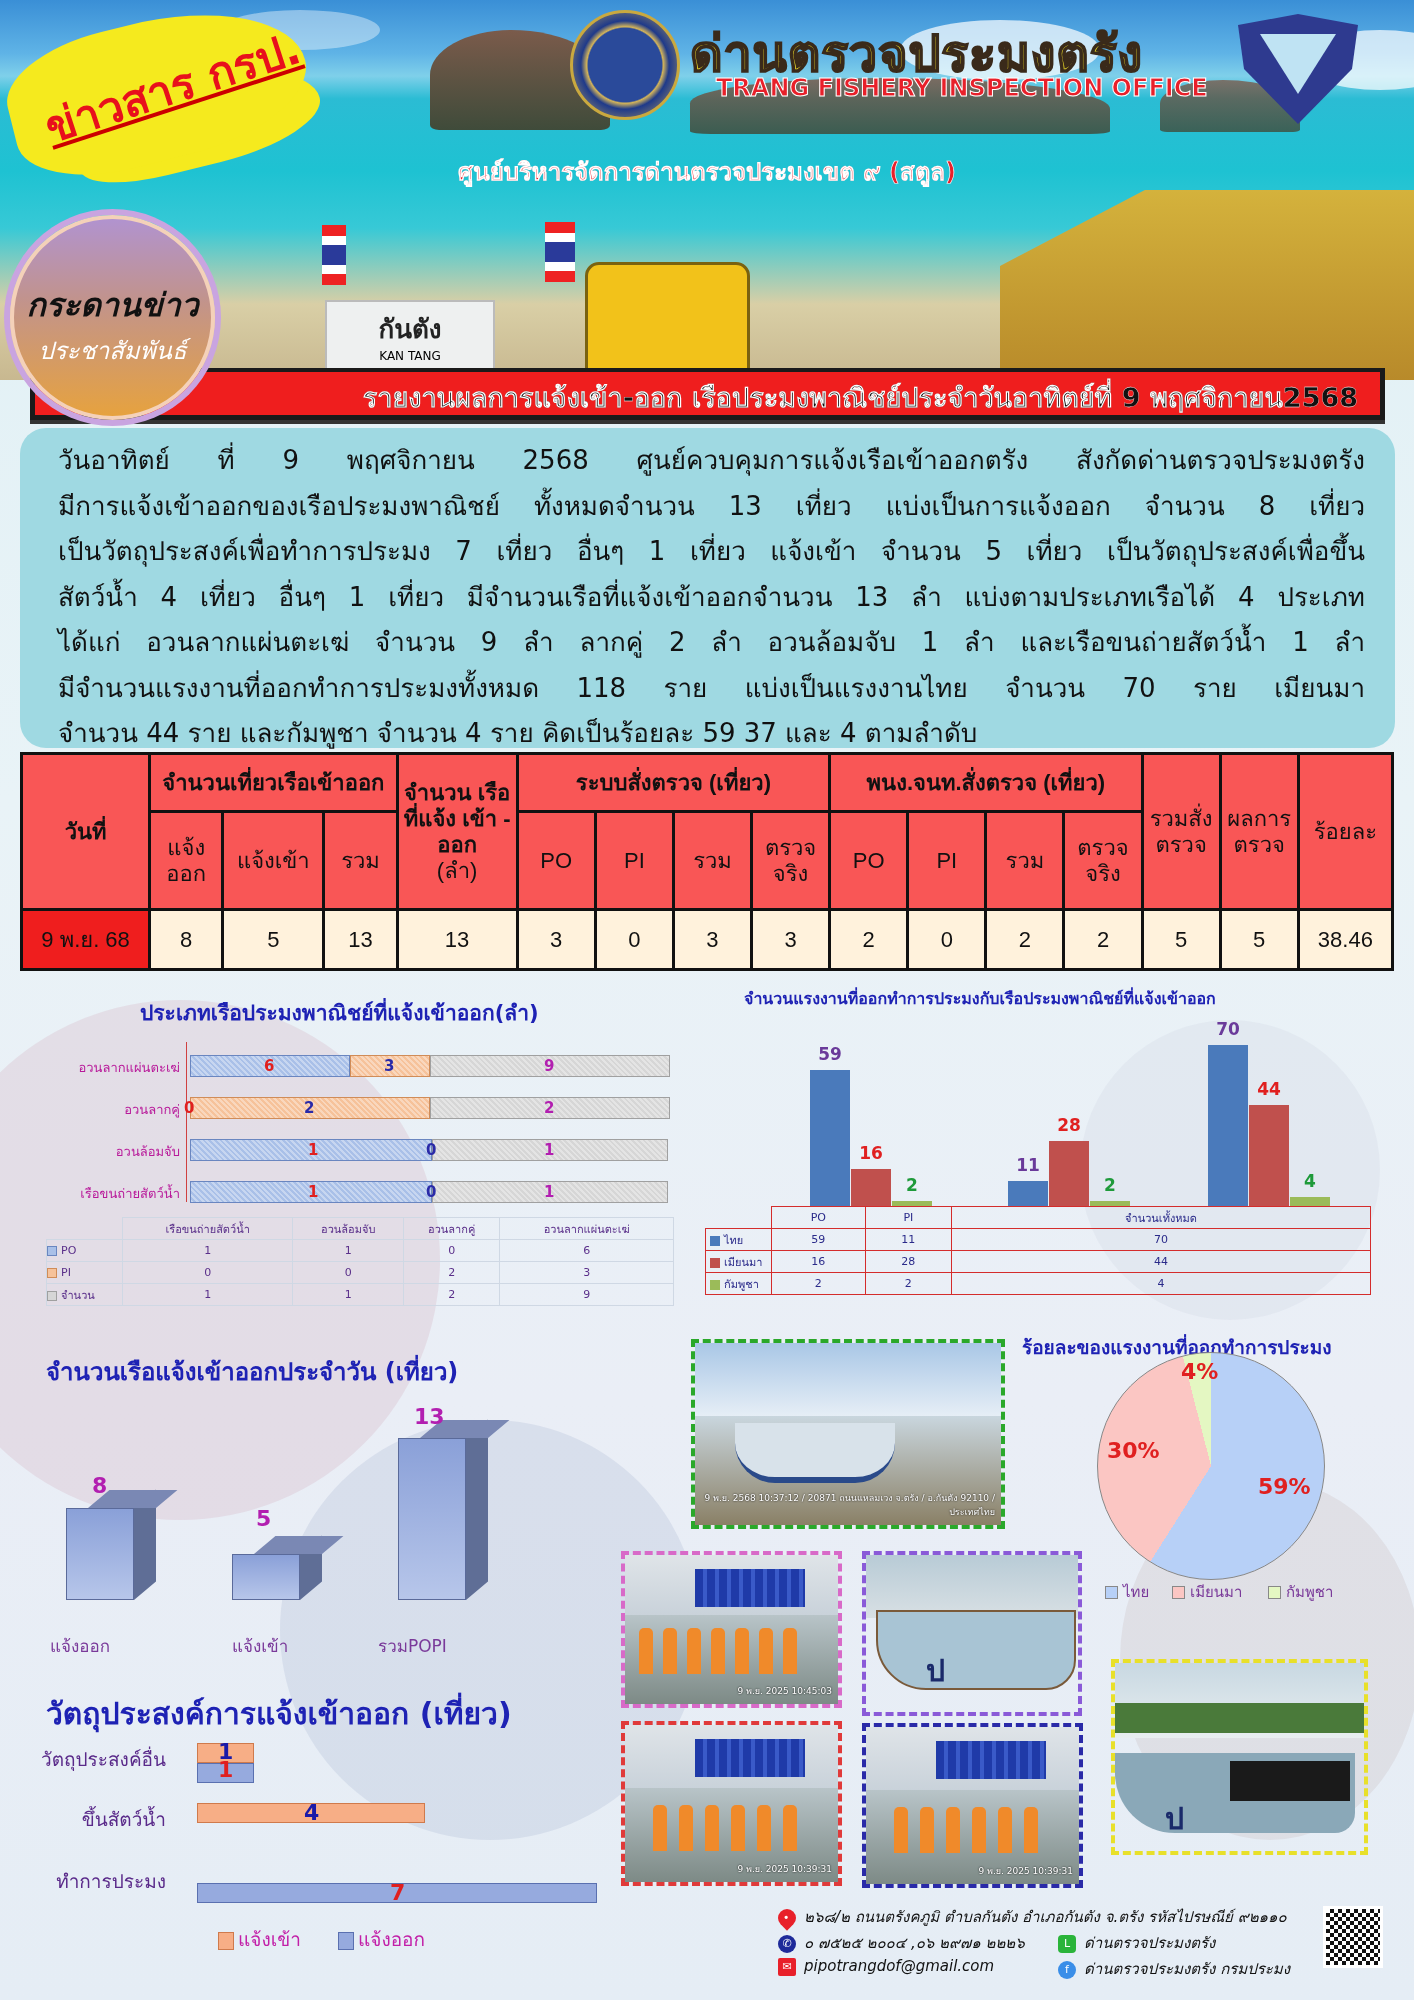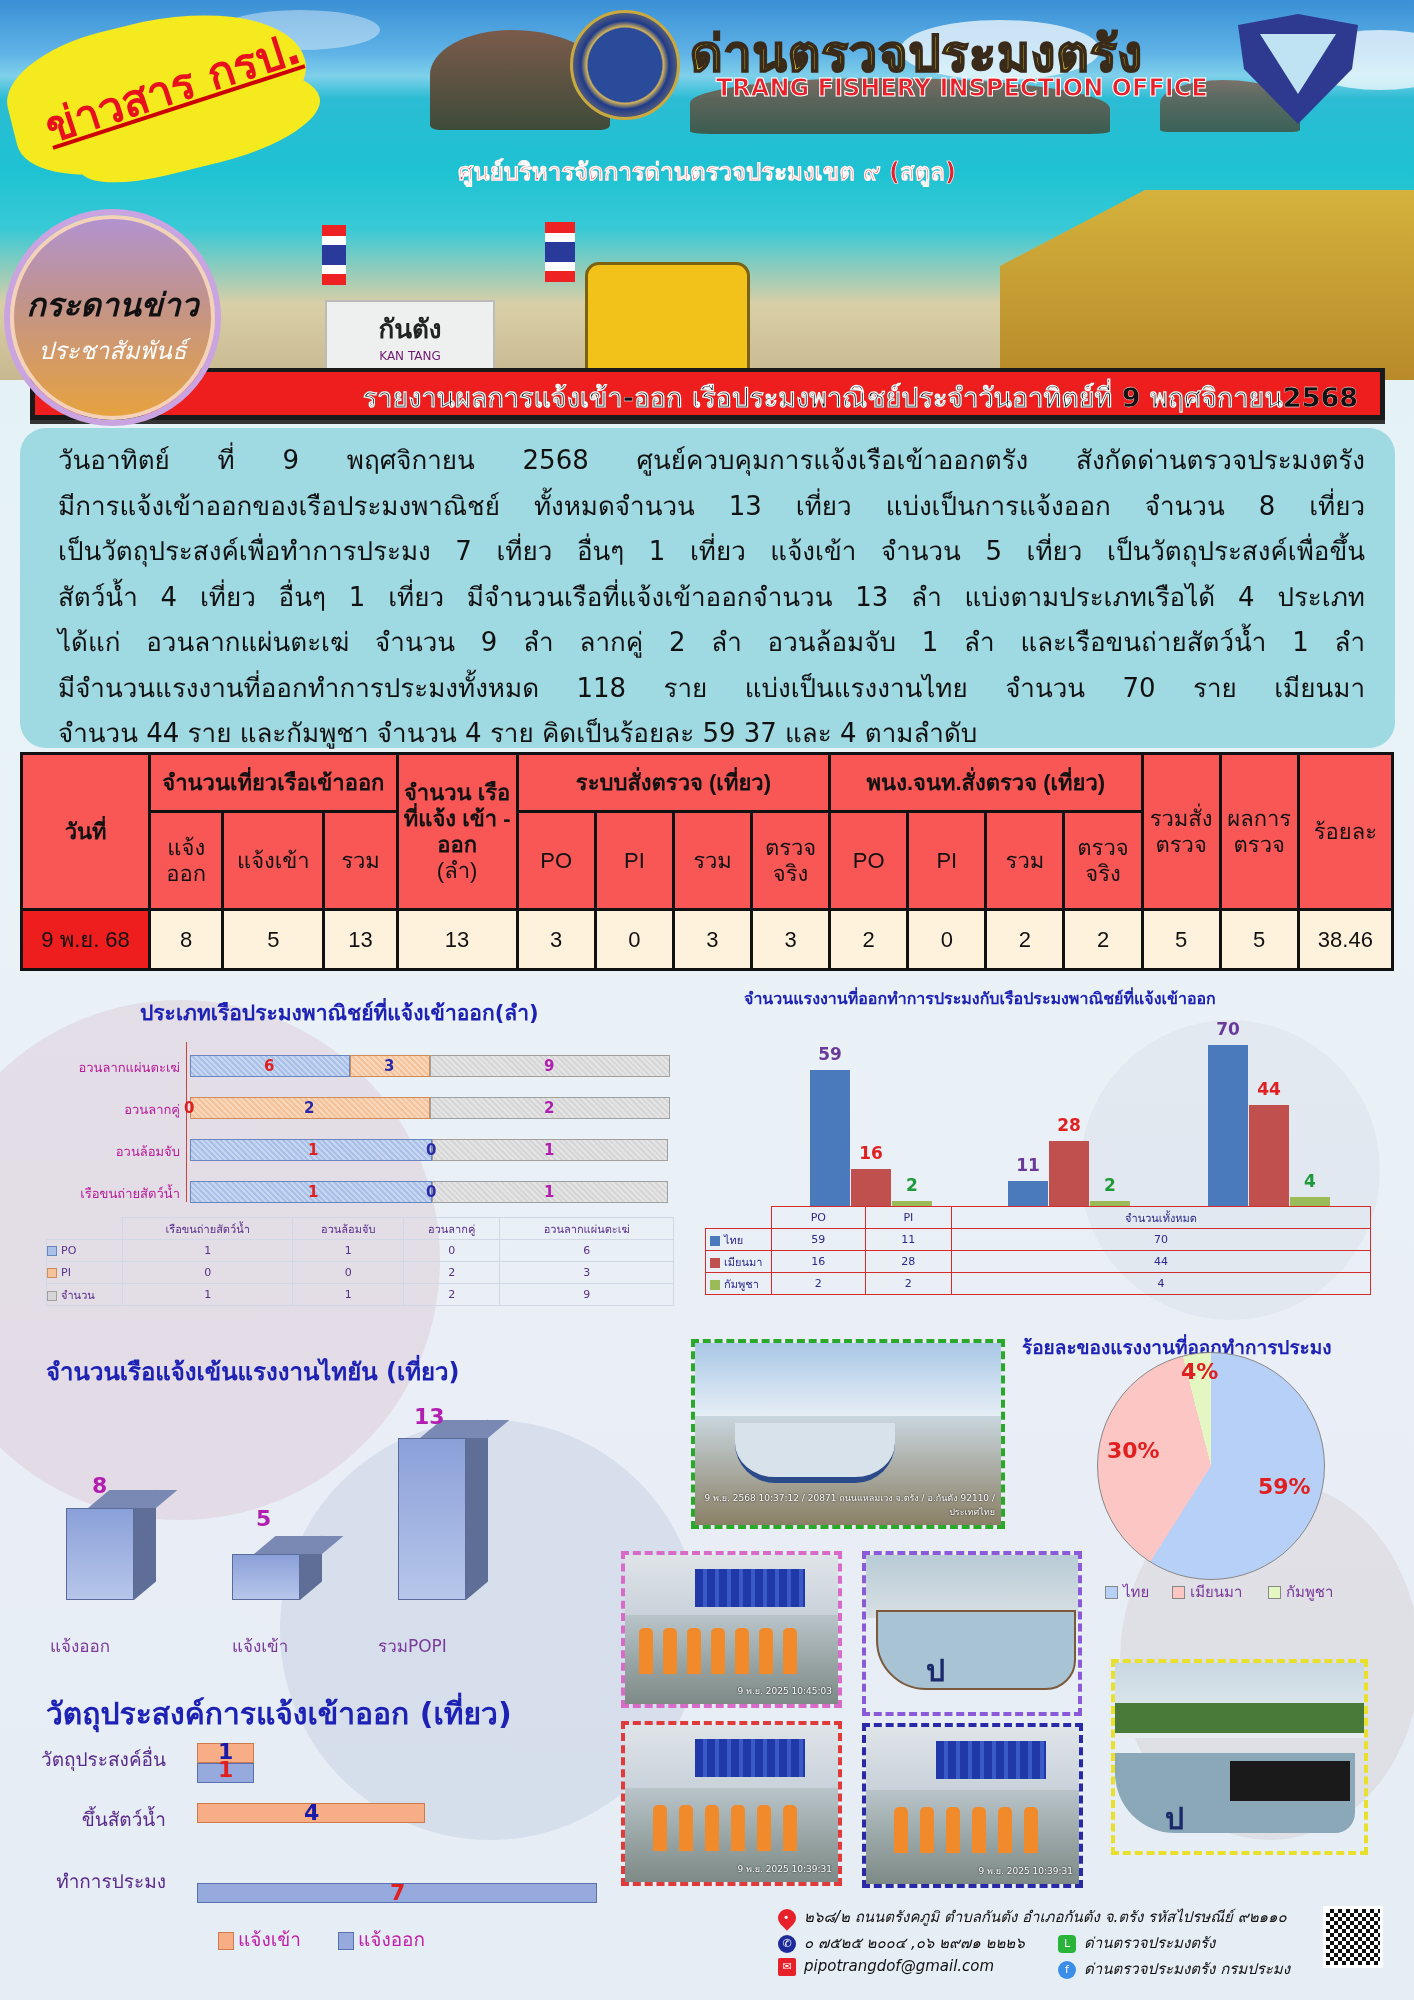--- a/index.html
+++ b/index.html
@@ -21,7 +21,7 @@
 .sub1{top:152px}.sub2{top:186px}
 .station-sign{position:absolute;left:325px;top:300px;width:170px;height:80px;background:#eef0f0;border:2px solid #bbb;text-align:center}
 .station-sign .a{font-size:26px;font-weight:bold;color:#222;margin-top:6px}
-.station-sign .b{font-size:12px;color:#701a75}
+.station-sign .b{font-size:12px;color:#000000}
 .train{position:absolute;left:585px;top:262px;width:165px;height:118px;background:#f2c21a;border-radius:14px 14px 0 0;border:3px solid #7a6210}
 .flag{position:absolute;width:24px;height:60px;background:linear-gradient(180deg,#e22 0 18%,#fff 18% 34%,#2a3a9a 34% 66%,#fff 66% 82%,#e22 82%)}
 .pavilion{position:absolute;left:1000px;top:190px;width:414px;height:190px;background:linear-gradient(180deg,#d4b23c,#b88a2a);clip-path:polygon(35% 0,100% 0,100% 100%,0 100%,0 40%)}

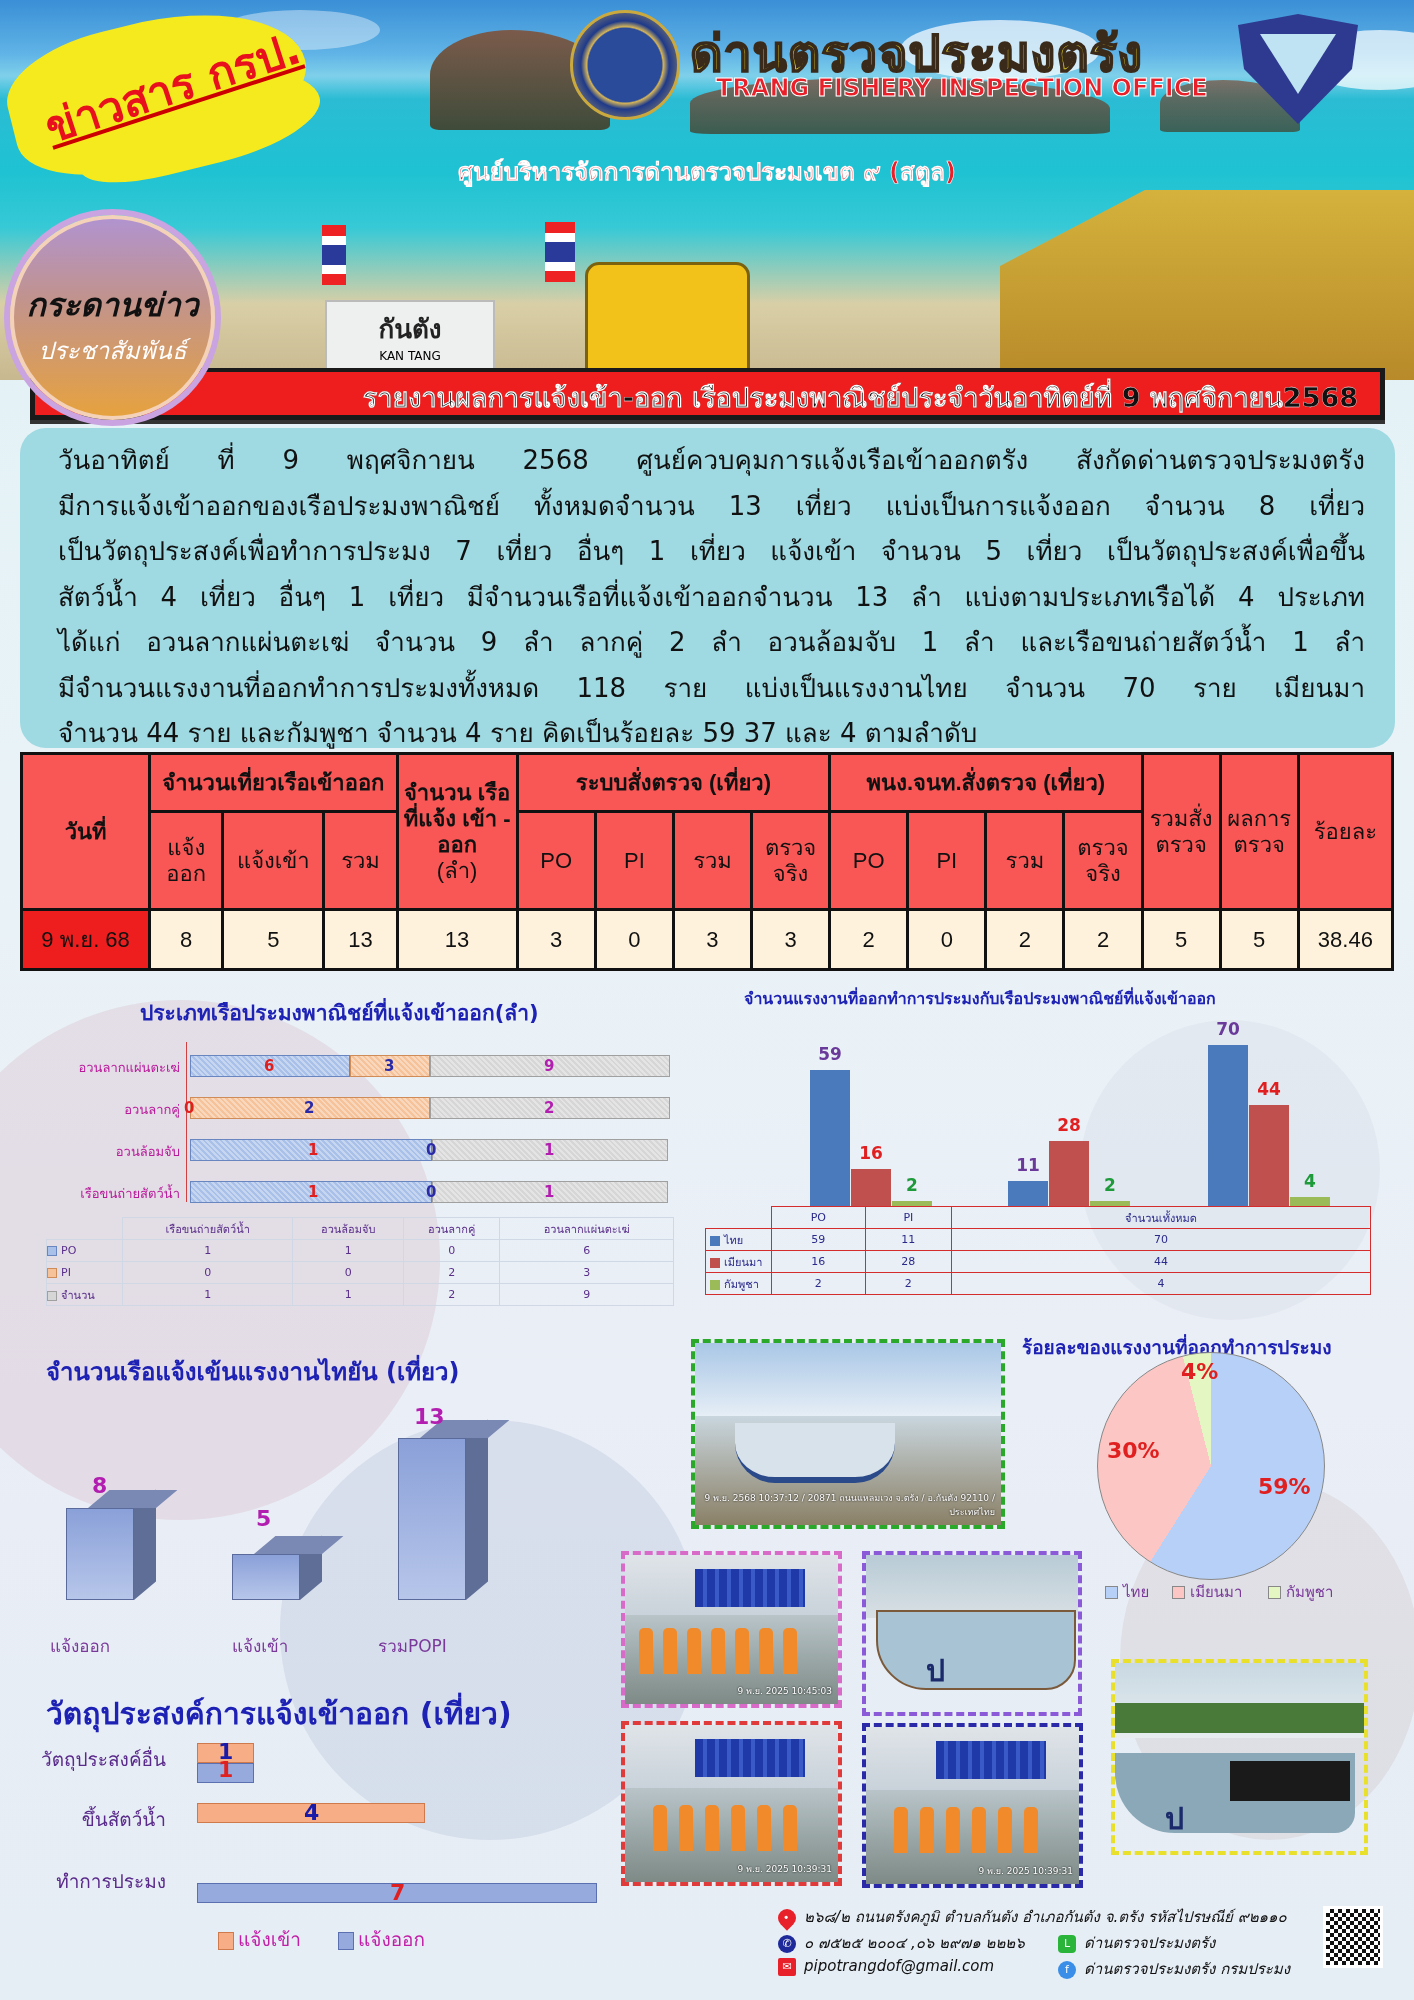--- a/index.html
+++ b/index.html
@@ -338,7 +338,7 @@
 </div>
 
 <div>
-  <div class="ctitle" style="left:46px;top:1352px;font-size:24px">จำนวนเรือแจ้งเข้นแรงงานไทยัน (เที่ยว)</div>
+  <div class="ctitle" style="left:46px;top:1352px;font-size:24px">จำนวนเรือแจ้งเข้าออกประจำวัน (เที่ยว)</div>
 
   <div class="col3d" style="left:66px;top:1508px;width:90px;height:92px">
     <div class="front" style="width:68px;height:92px"></div>

